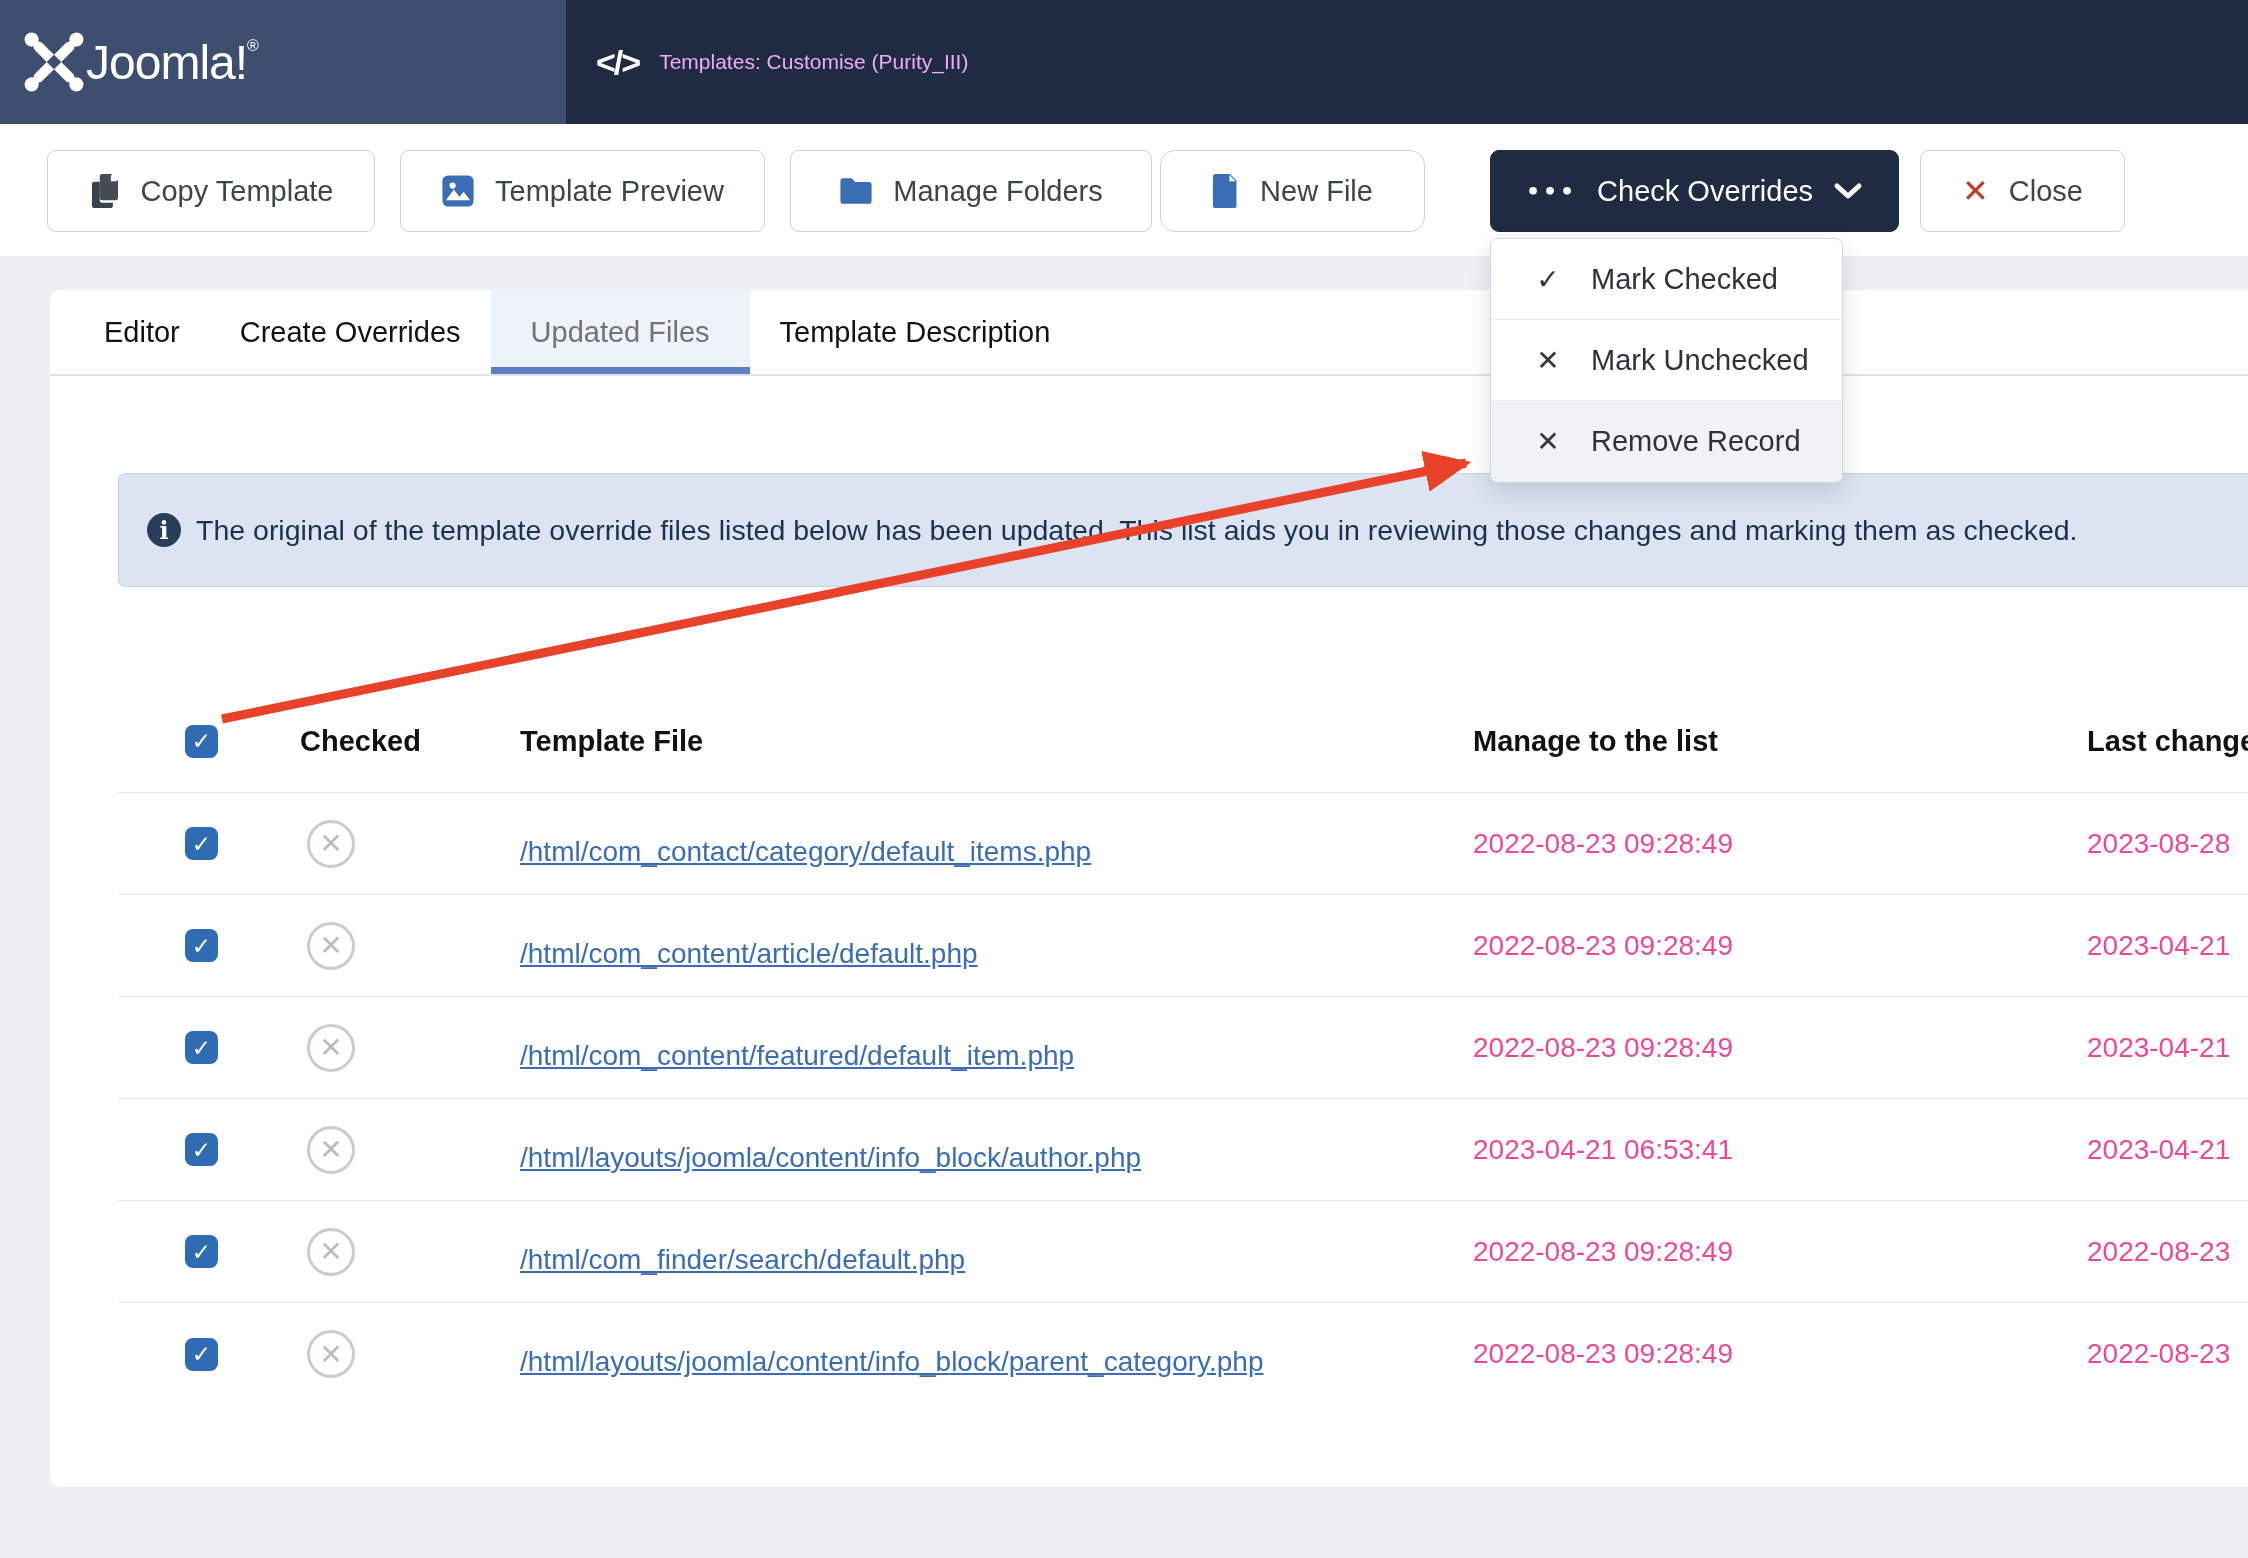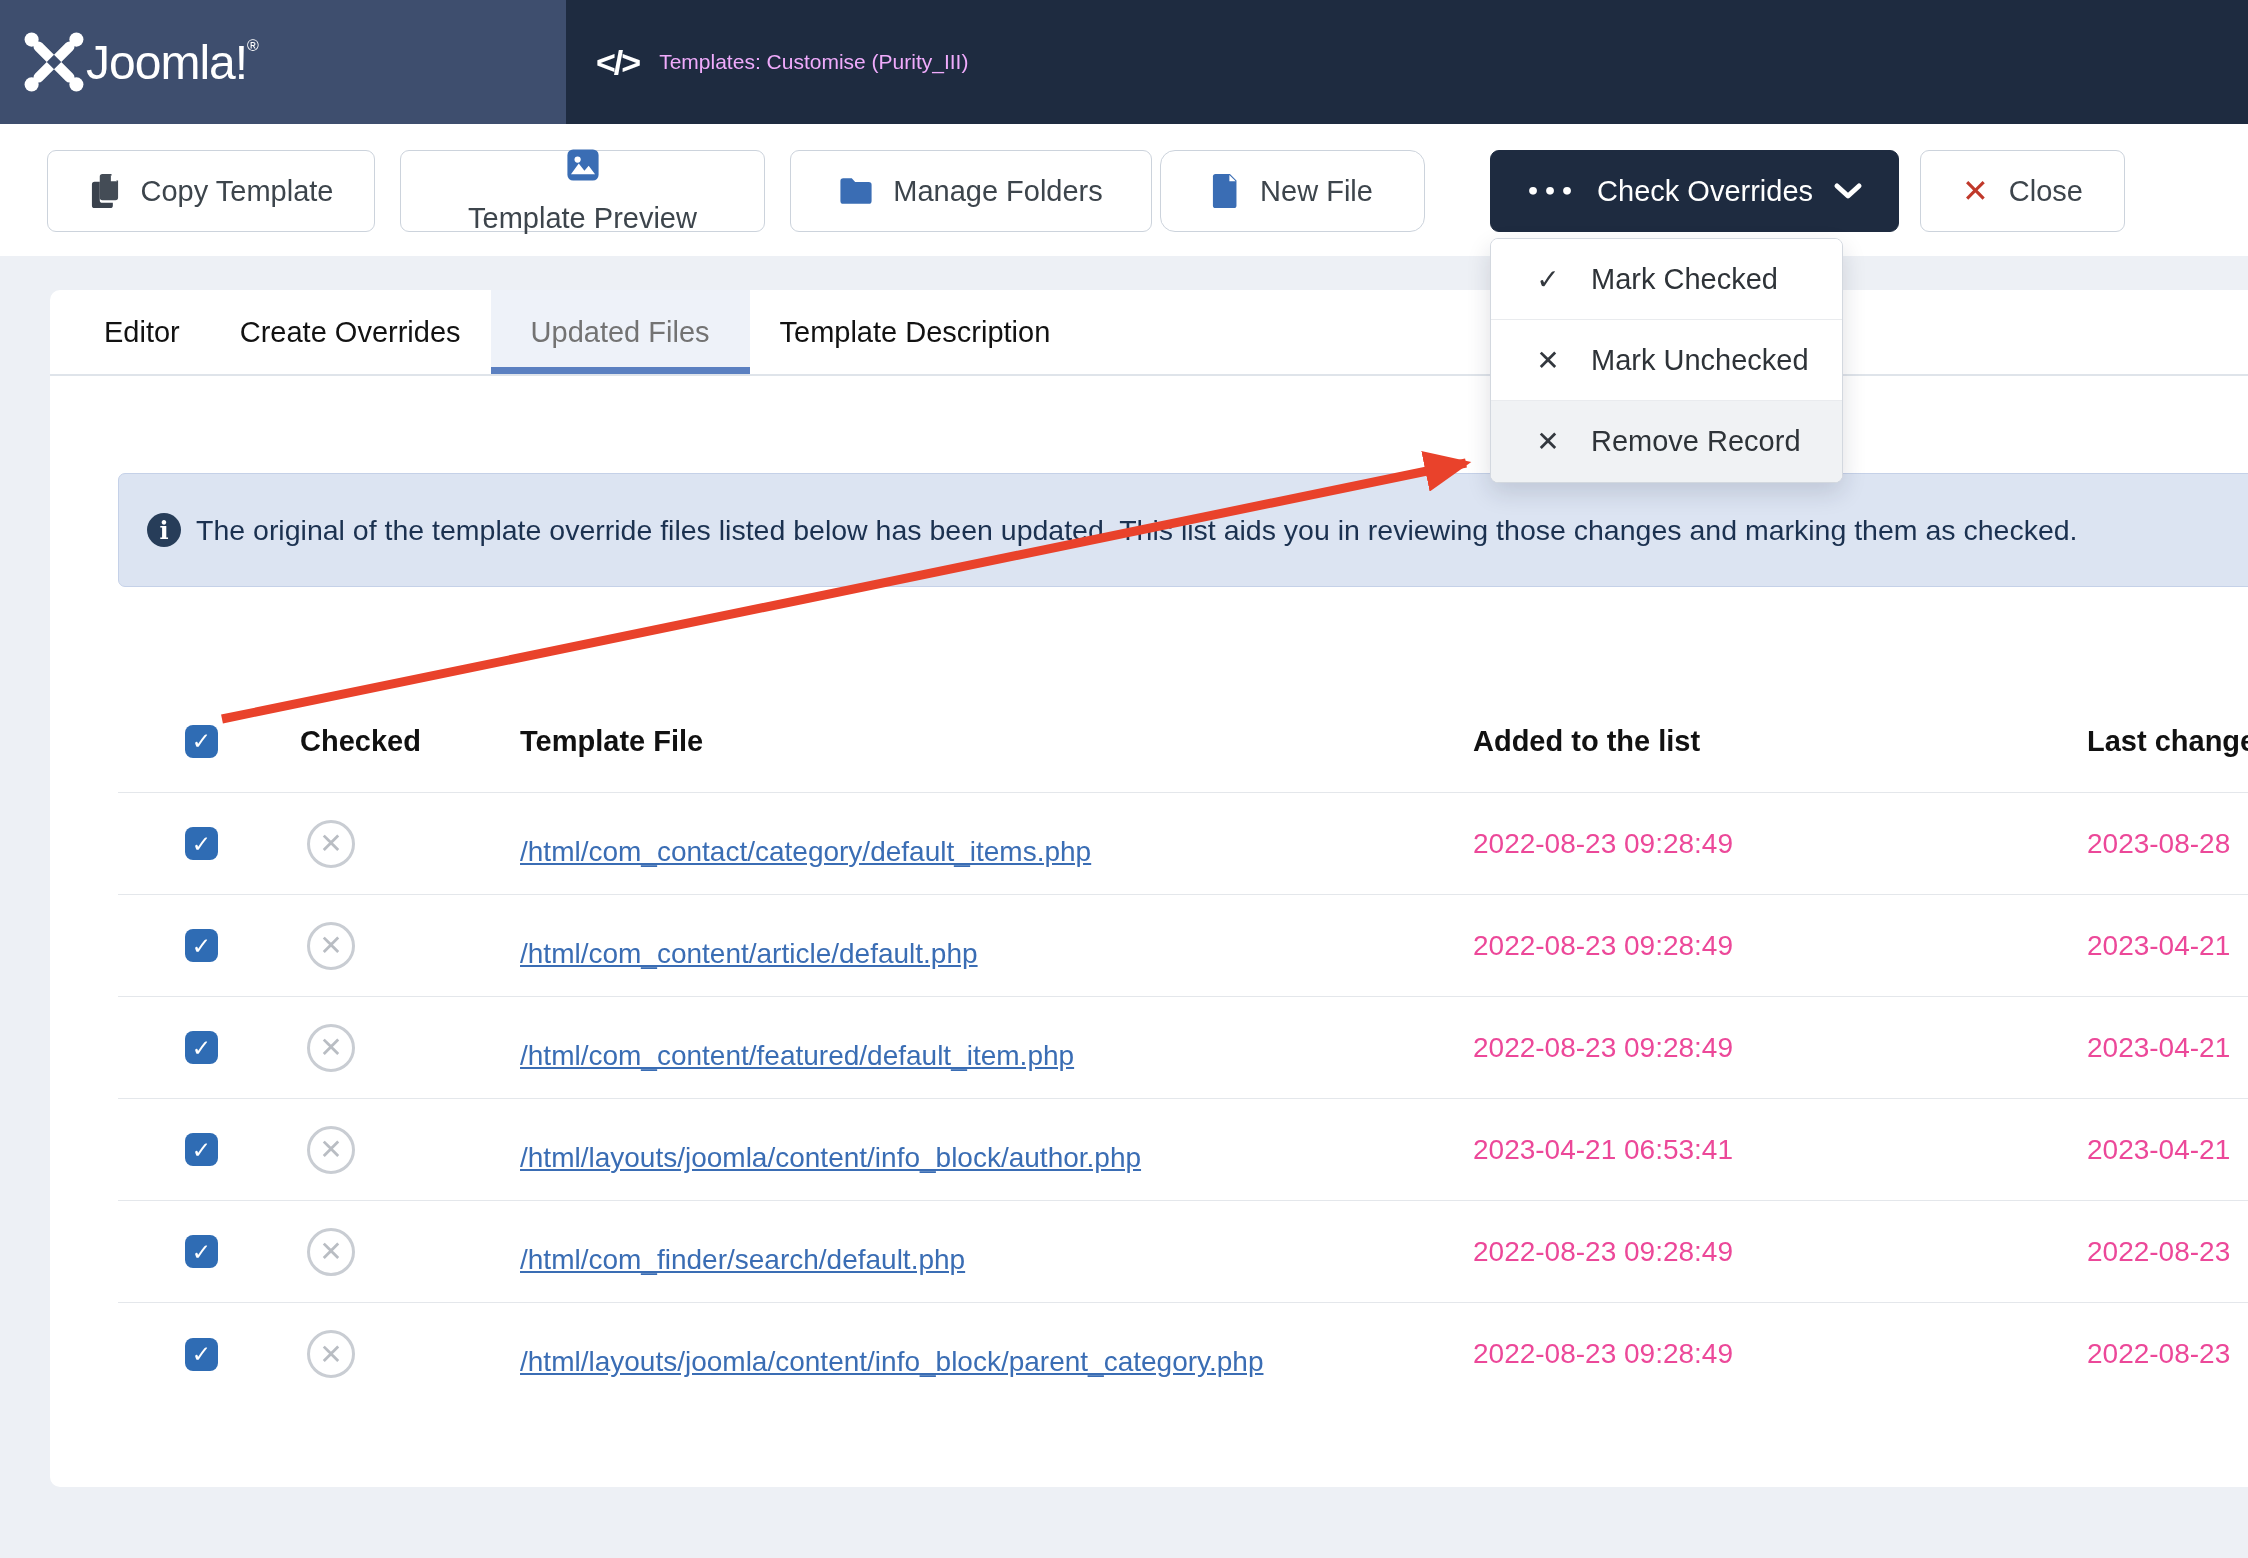--- a/index.html
+++ b/index.html
@@ -30,7 +30,7 @@
           font-size:29px; font-weight:500; color:#3d454c; cursor:pointer; }
   .tbtn .ticon { display:flex; align-items:center; justify-content:center; }
   .btn-copy { left:47px;  width:328px; }
-  .btn-preview { left:400px; width:365px;flex-direction:column; }
+  .btn-preview { left:400px; width:365px; }
   .btn-folders { left:790px; width:362px; }
   .btn-newfile { left:1160px; width:265px;border-radius:15px; }
   .btn-check { left:1490px; width:409px; background:#1e2b40; border-color:#1e2b40; color:#fff; }

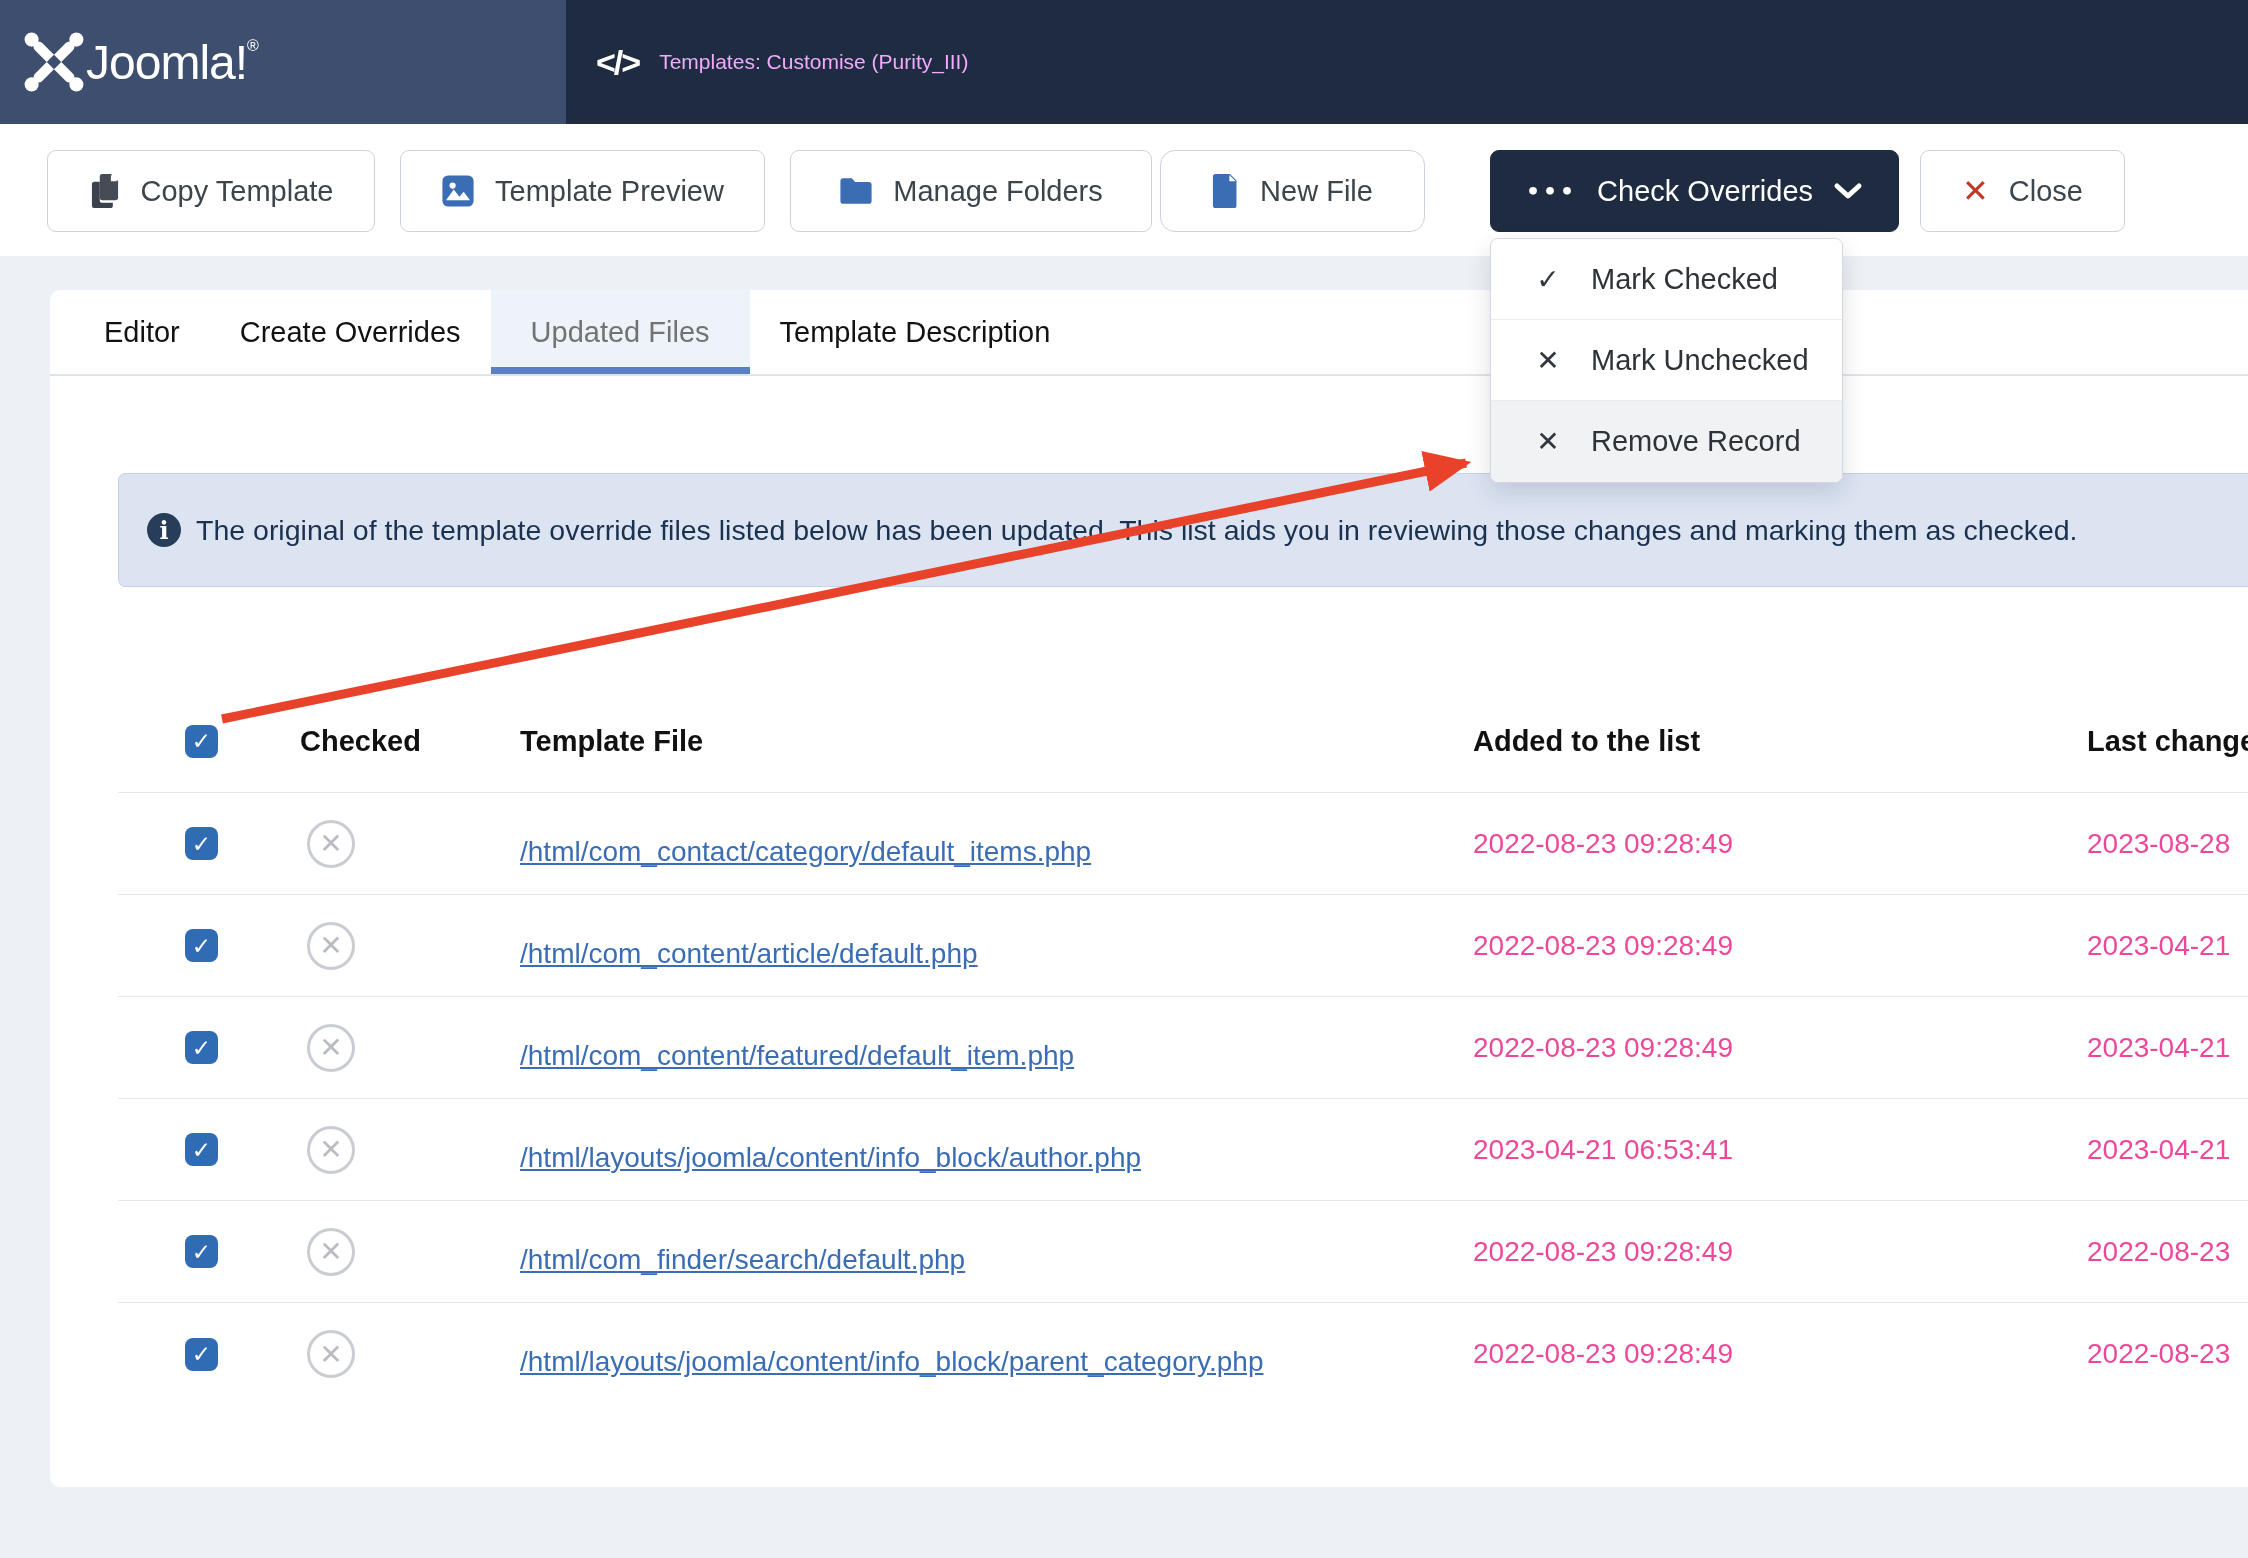--- a/index.html
+++ b/index.html
@@ -201,7 +201,7 @@
         </div>
       <div class="hc">Checked</div>
       <div class="hc">Template File</div>
-      <div class="hc">Added to the list</div>
+      <div class="hc">Manage to the list</div>
       <div class="hc">Last change</div>
     </div>
 

